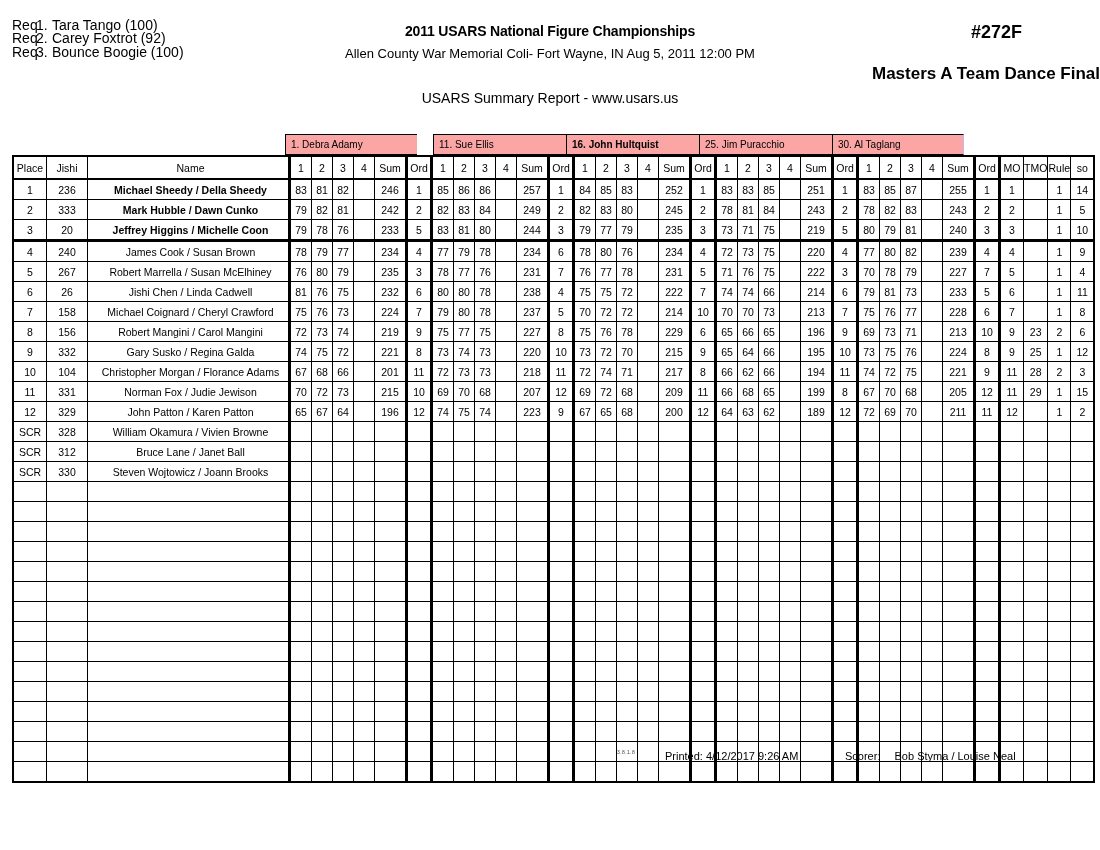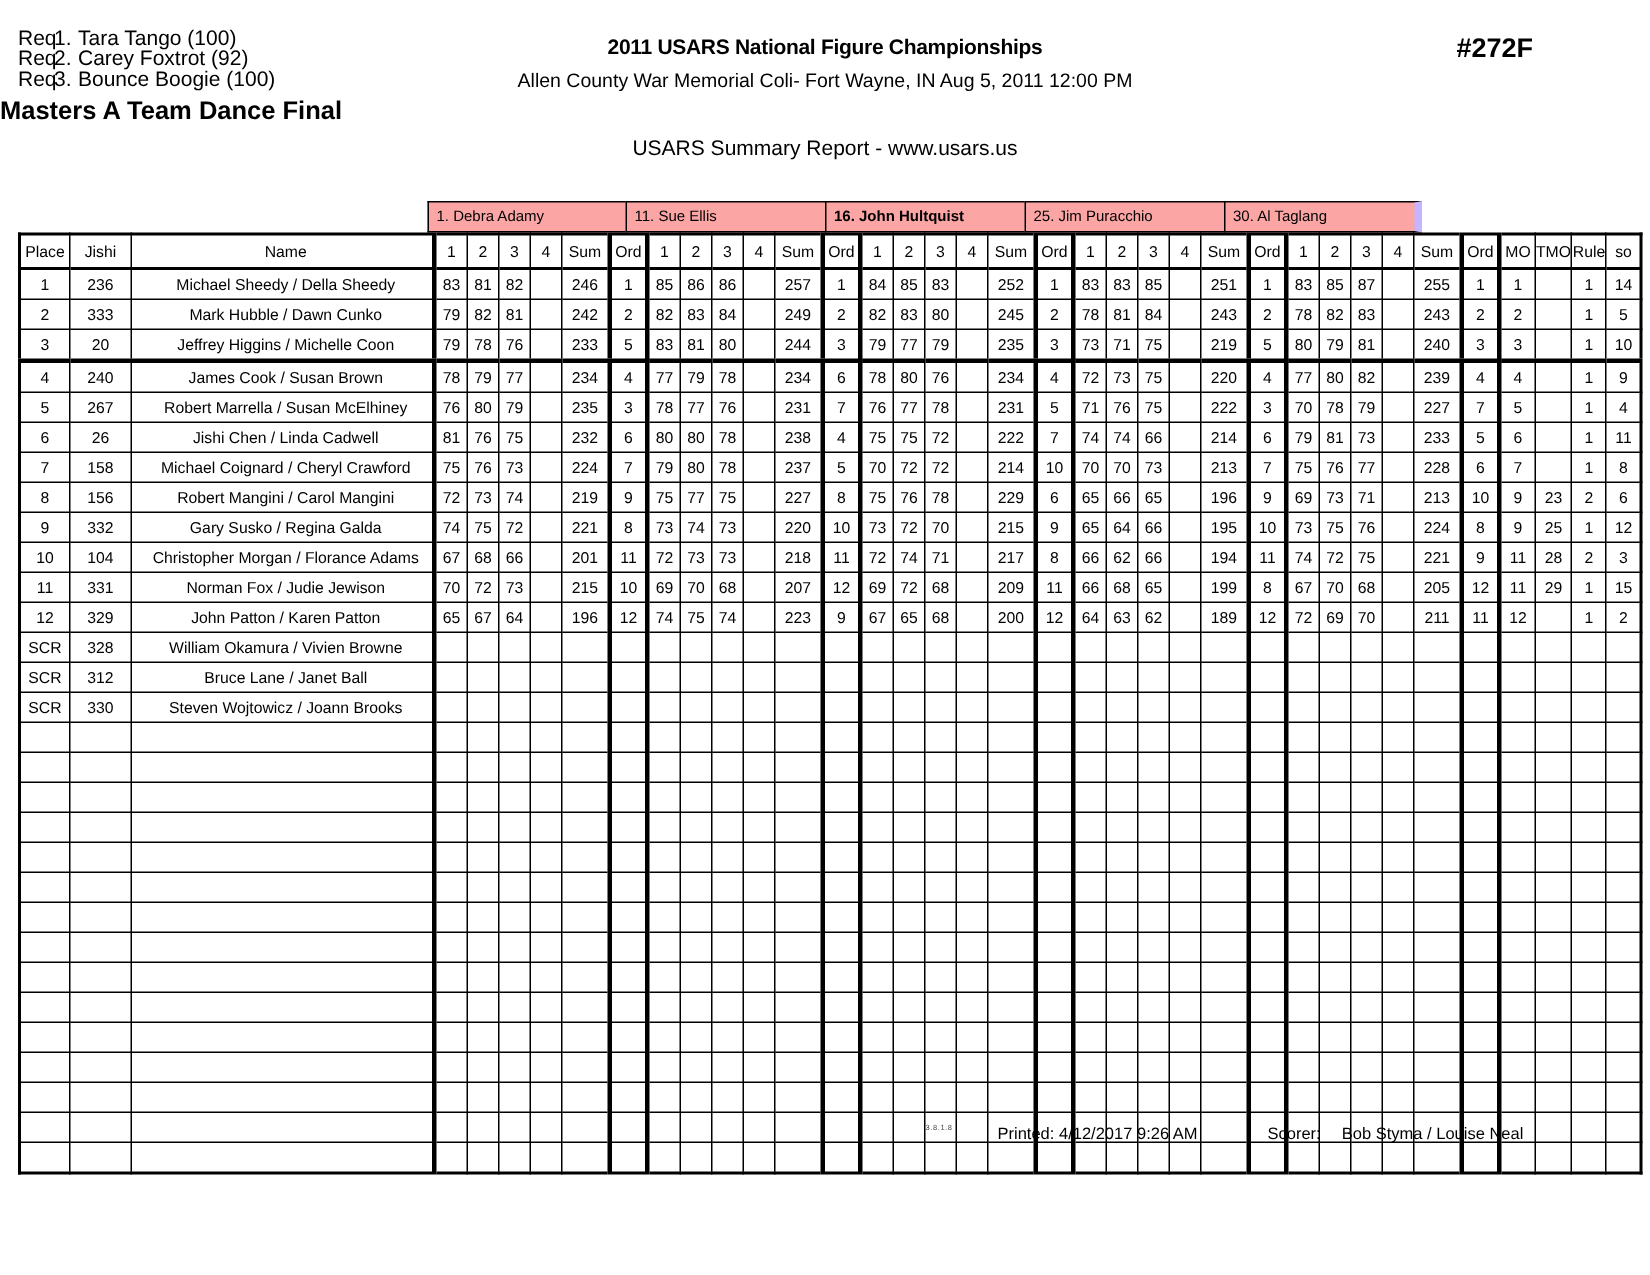--- a/index.html
+++ b/index.html
@@ -14,7 +14,7 @@
 
   .title-main{position:absolute;left:0;top:23px;width:1100px;text-align:center;font-size:14px;font-weight:bold;letter-spacing:-0.2px;}
   .title-venue{position:absolute;left:0;top:46px;width:1100px;text-align:center;font-size:13px;}
-  .title-event{position:absolute;left:0;top:64px;width:1100px;text-align:left;font-size:17px;font-weight:bold;}
+  .title-event{position:absolute;left:0;top:64px;width:1100px;text-align:right;font-size:17px;font-weight:bold;}
   .title-report{position:absolute;left:0;top:90px;width:1100px;text-align:center;font-size:14px;}
   .evt-number{position:absolute;right:78px;top:22px;font-size:18px;font-weight:bold;}
 

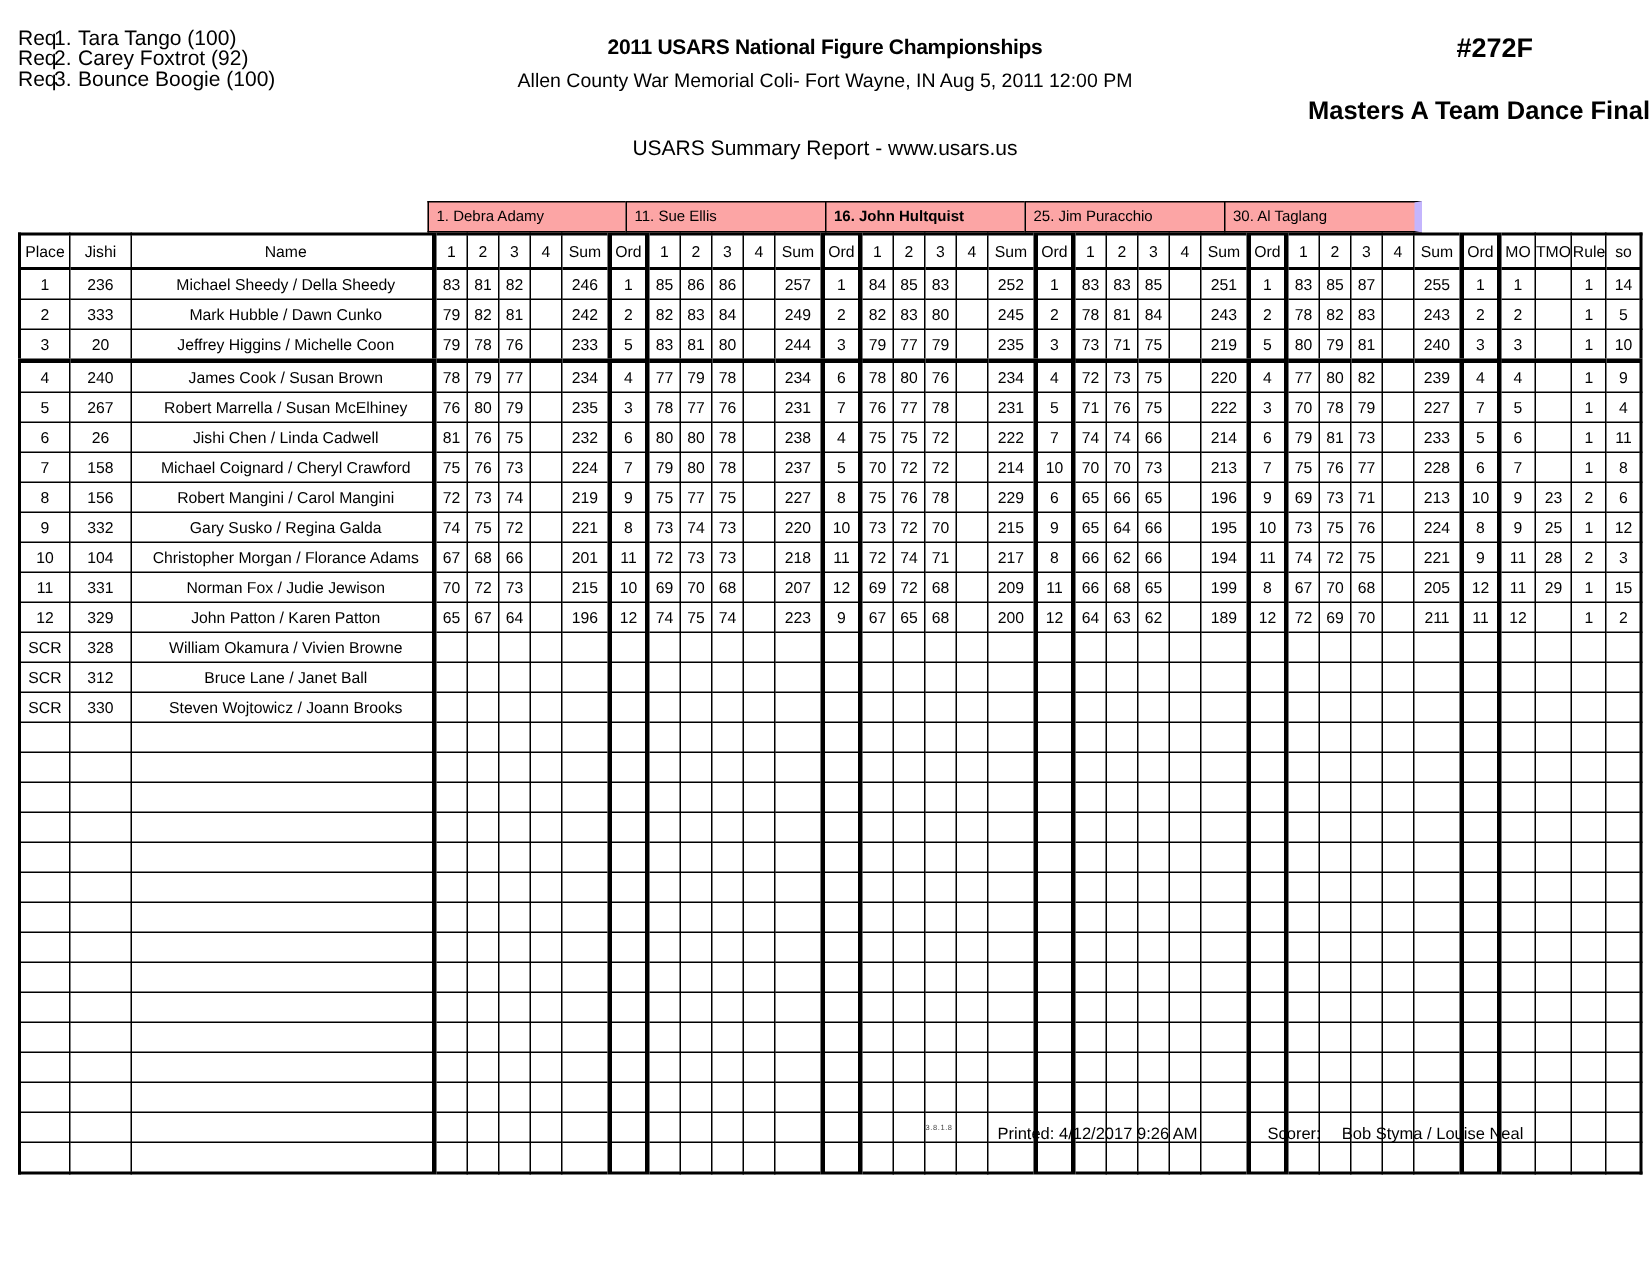--- a/index.html
+++ b/index.html
@@ -74,7 +74,7 @@
       <div class="judge-cell" style="width: 132px;">
         <span>1.  Debra Adamy</span>
       </div>
-      <div class="judge-cell" style="width: 133px;">
+      <div class="judge-cell" style="width: 133px; margin-left: 16px;">
         <span>11.  Sue Ellis</span>
       </div>
       <div class="judge-cell" style="width: 133px; font-weight: bold;">

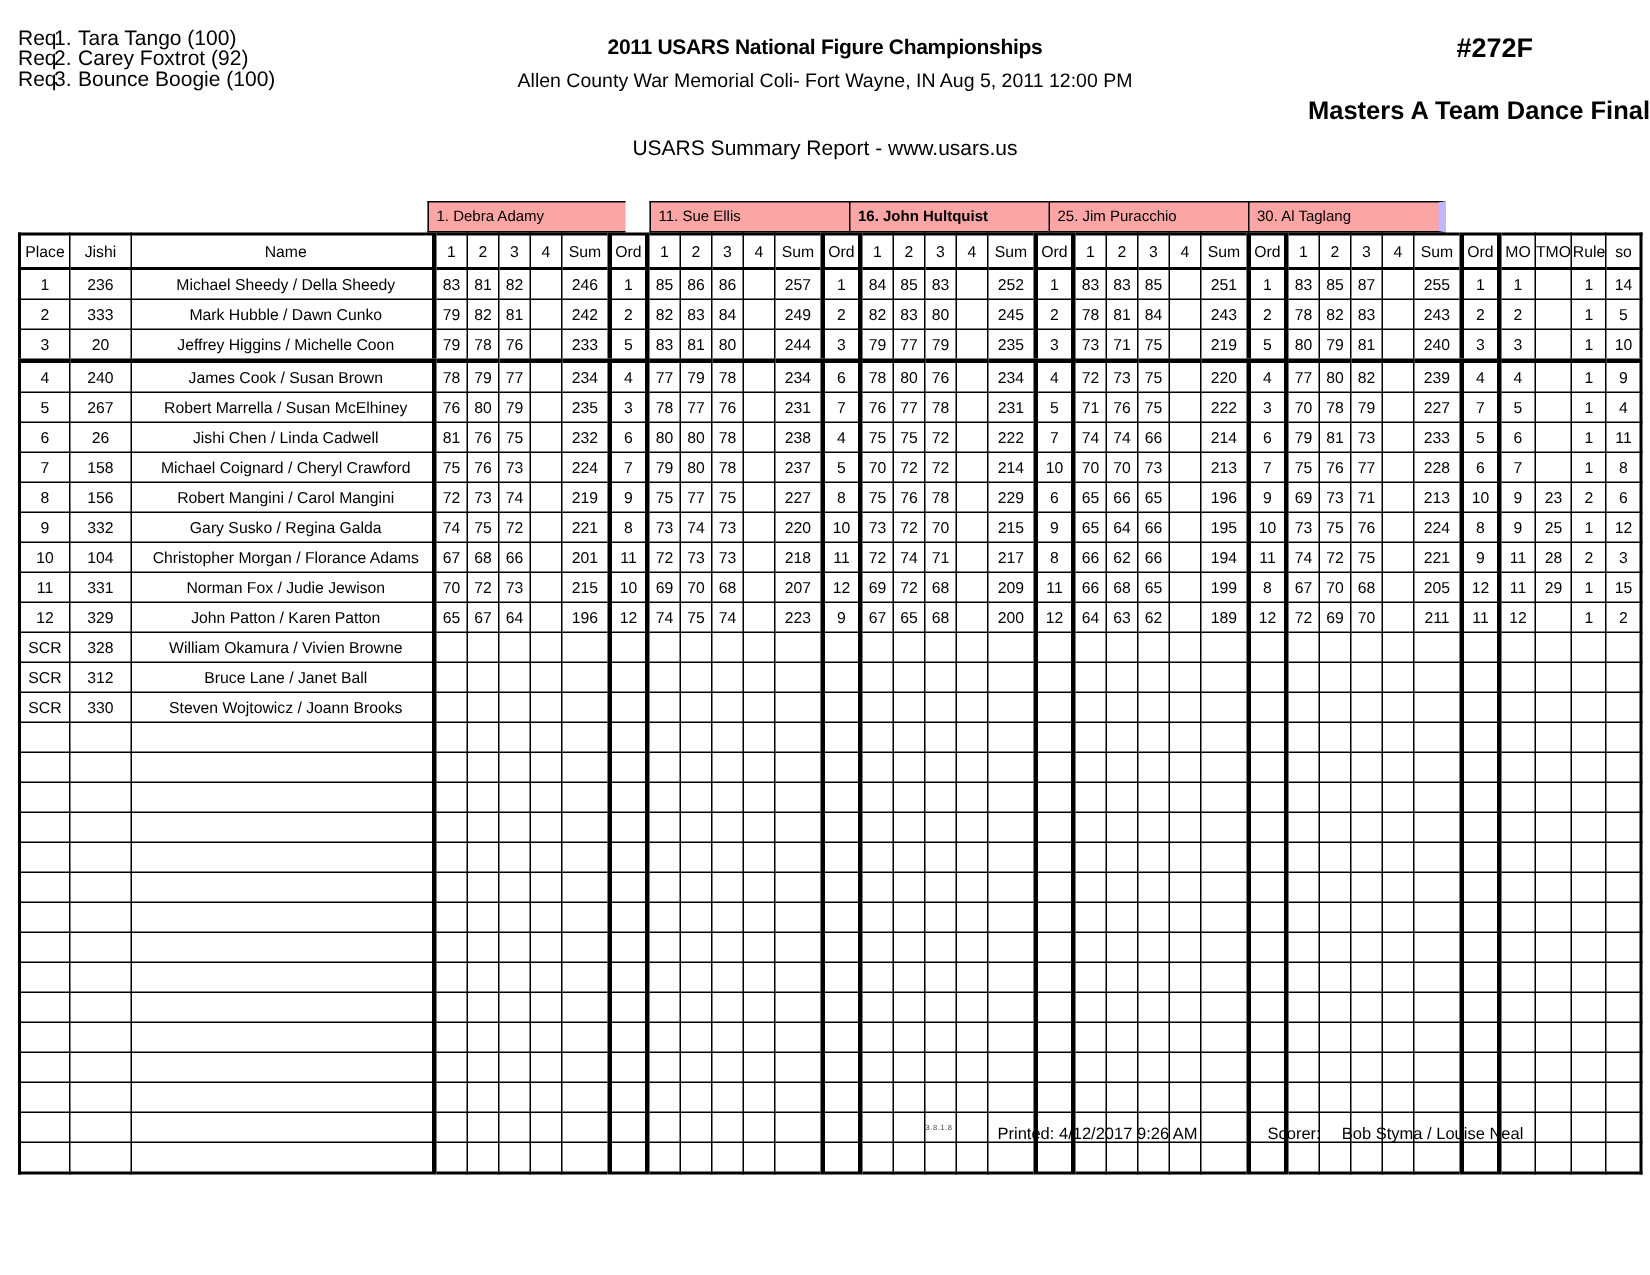--- a/index.html
+++ b/index.html
@@ -22,7 +22,7 @@
   #judge-banner{position:absolute;left:285px;top:134px;height:21px;display:flex;}
   .judge-cell{box-sizing:border-box;border:1px solid #000;border-right:none;height:21px;font-size:10px;
               display:flex;align-items:center;padding-left:5px;white-space:nowrap;background:#fca5a5;}
-  .judge-cell:last-child{border-right:5px solid #c4b5fd;}
+  .judge-cell:last-child{border-right:1px solid #c4b5fd;}
 
   
   #grid{position:absolute;left:12px;top:155px;border-collapse:collapse;table-layout:fixed;}

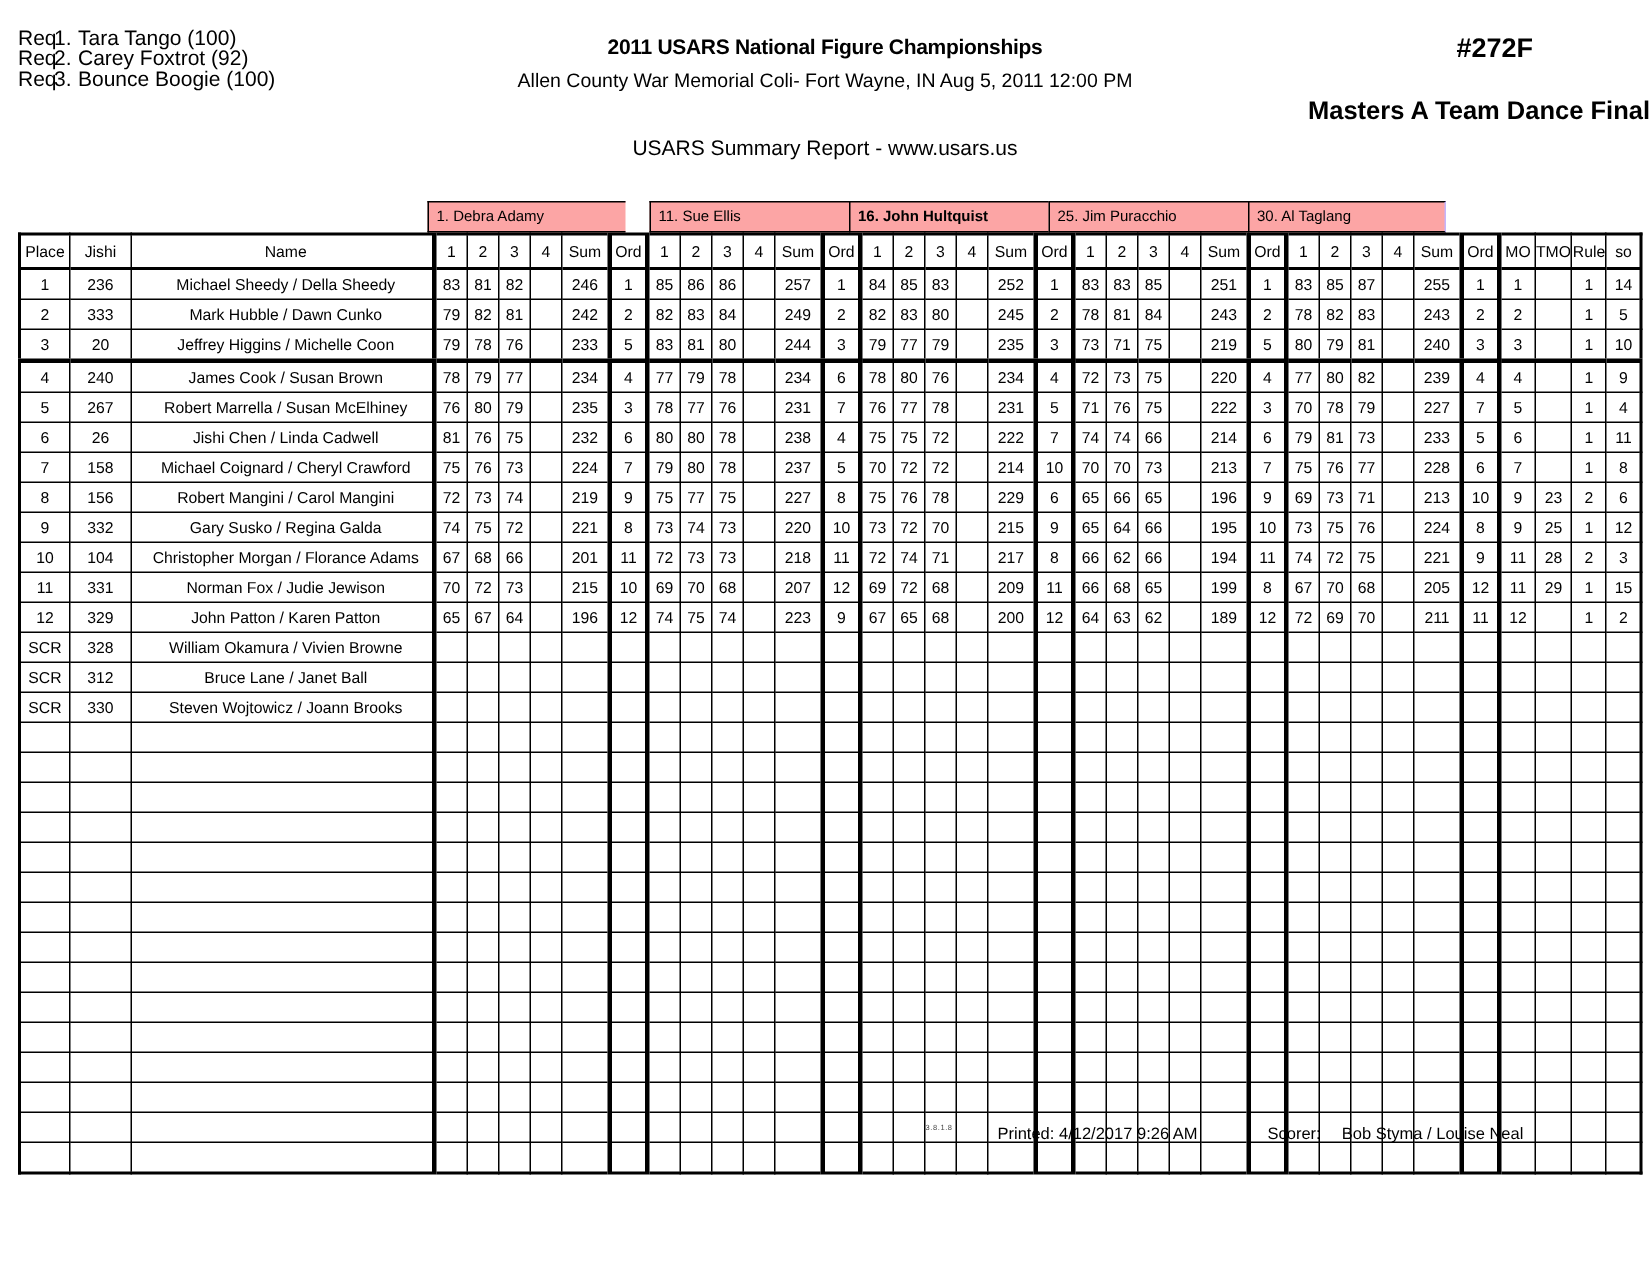--- a/index.html
+++ b/index.html
@@ -44,7 +44,7 @@
   .row-heavy-bot td{border-bottom:3px solid #000!important;}
   #grid tr.hdr th{border-bottom:2px solid #000;}
   .top-three td{font-weight:bold;}
-  .top-three td.c-name span{font-weight:normal;}
+  .top-three td.c-name span{font-weight:bold;}
   .tbl-outer{border:2px solid #000;}
 
   

